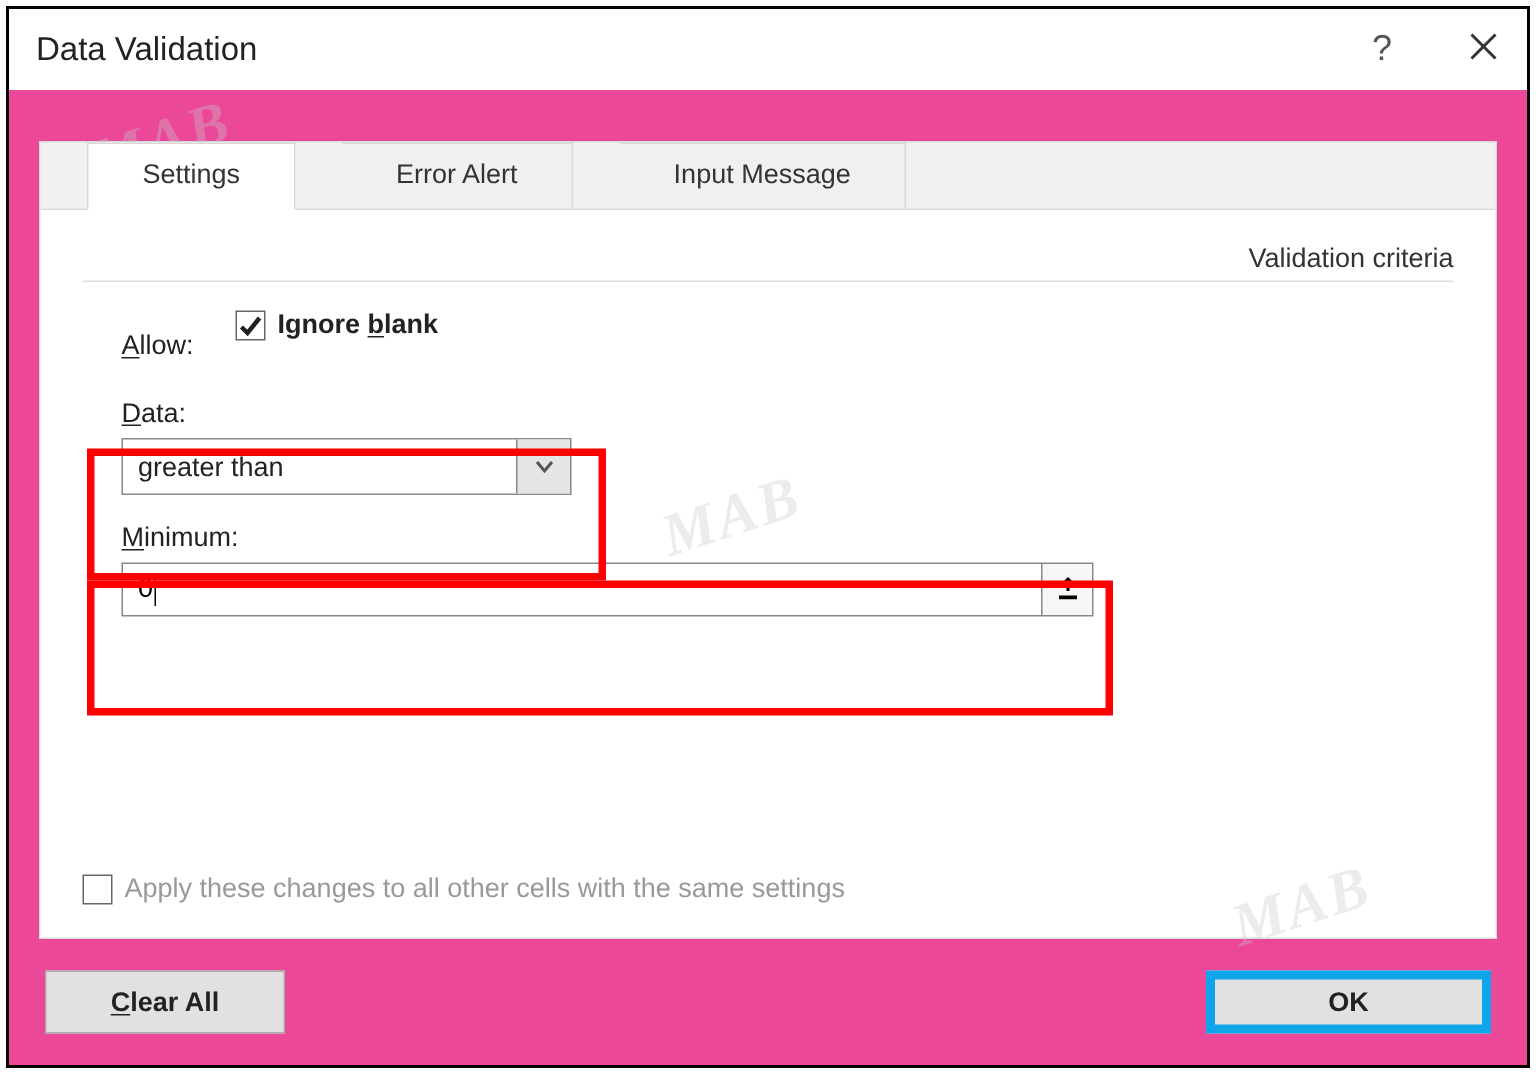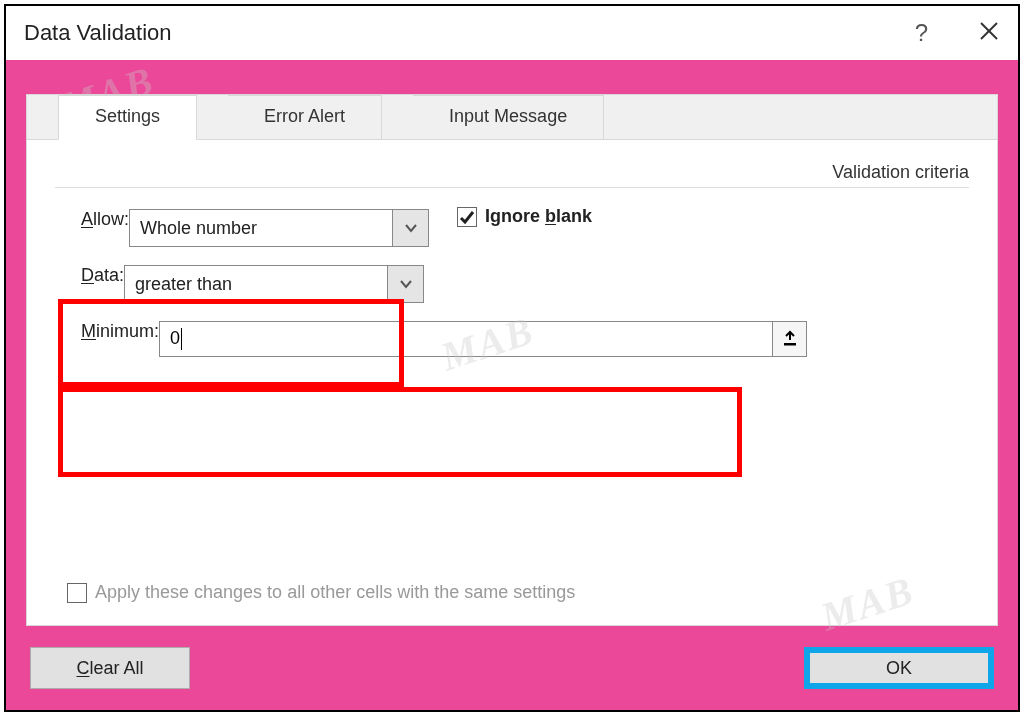--- a/index.html
+++ b/index.html
@@ -72,7 +72,7 @@
 .group-label { font-size: 18px; color: #333; margin-bottom: 4px; text-align: right; }
 .group-line { height: 1px; background: #ddd; margin-bottom: 18px; }
 .field-row { display: flex; align-items: flex-end; gap: 28px; margin-bottom: 18px; }
-.field-col { display: flex; flex-direction: row; }
+.field-col { display: flex; flex-direction: column; }
 .field-label { font-size: 18px; color: #222; margin-bottom: 6px; }
 .underline { text-decoration: underline; text-underline-offset: 2px; }
 .combo {

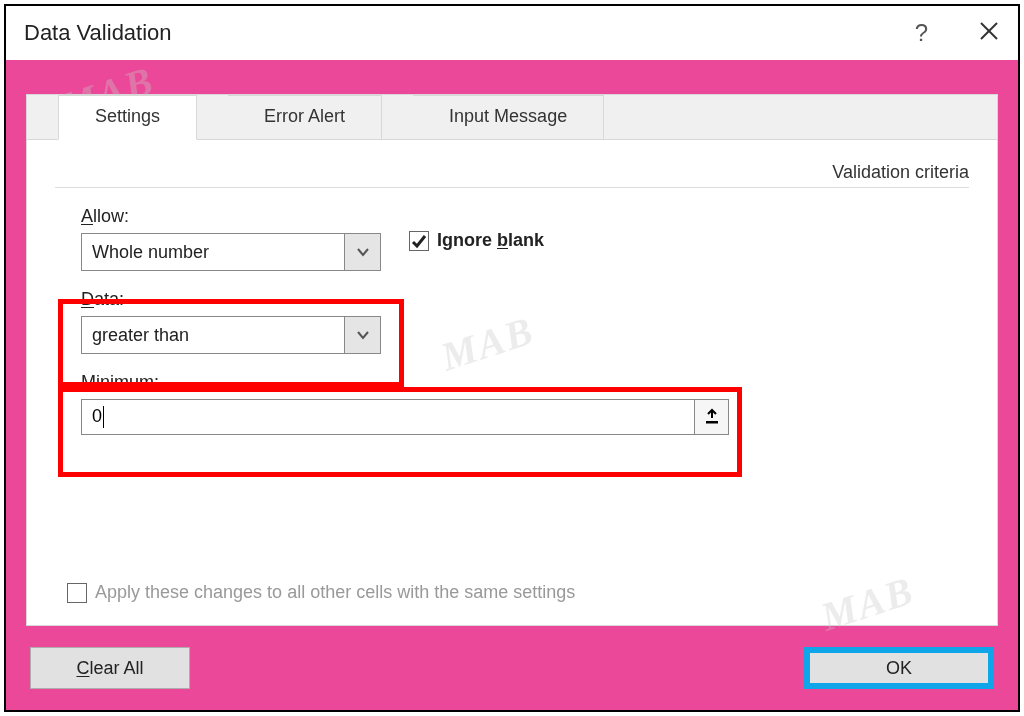--- a/index.html
+++ b/index.html
@@ -198,14 +198,6 @@
             <div class="field-label">
               <span class="underline">A</span><span>llow:</span>
             </div>
-            <div class="combo w1">
-              <span class="combo-text">Whole number</span>
-              <span class="combo-btn">
-                <svg viewBox="0 0 14 14">
-                    <polyline points="2,4 7,10 12,4"></polyline>
-                  </svg>
-              </span>
-            </div>
           </div>
           <div class="checkbox-row" style="margin-bottom:20px;font-weight:bold;">
             <span class="checkbox checked">

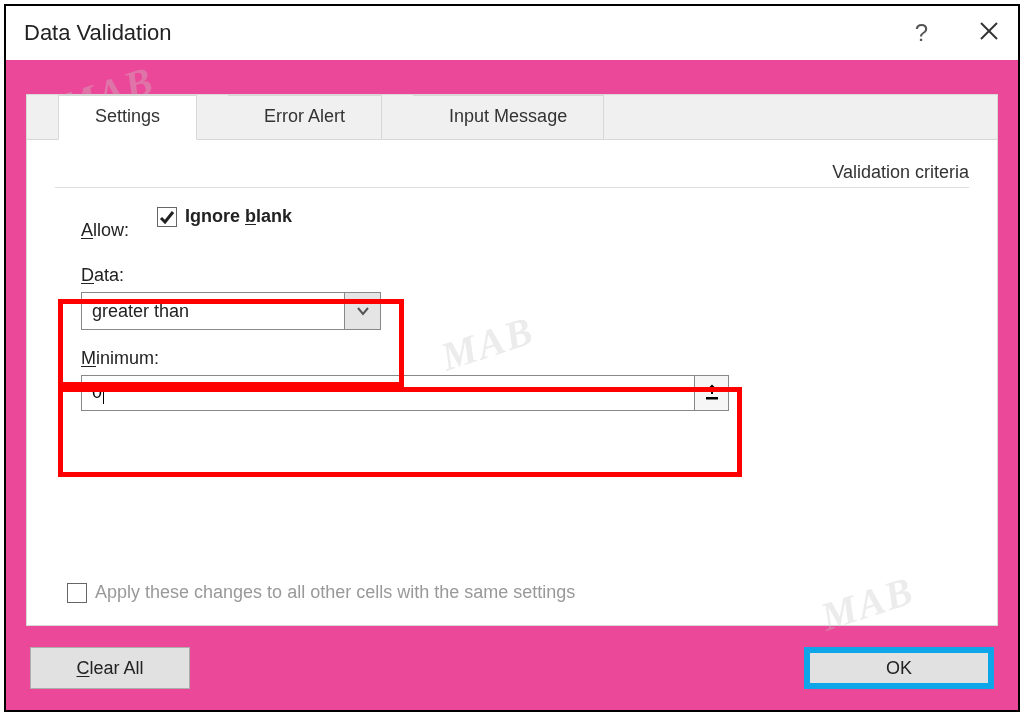--- a/index.html
+++ b/index.html
@@ -244,7 +244,7 @@
         </div>
       </div>
 
-      <div class="checkbox-row" style="position:absolute; bottom:22px; left:40px;">
+      <div class="checkbox-row" style="position:absolute; bottom:22px; left:28px;">
         <span class="checkbox unchecked">
           
         </span>

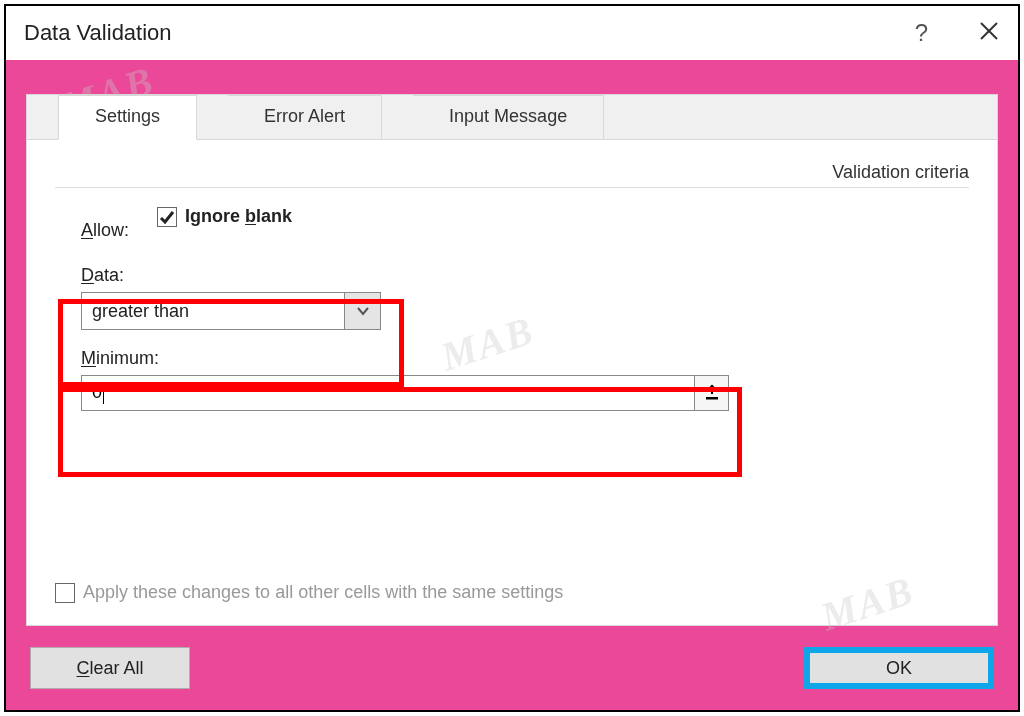--- a/index.html
+++ b/index.html
@@ -150,6 +150,7 @@
   color: #222;
   display: flex; align-items: center; justify-content: center;
   cursor: pointer;
+  font-weight: bold;
 }
 .btn.primary { border: 6px solid #0ea5e9; background: #e1e1e1; }
 .watermark {

